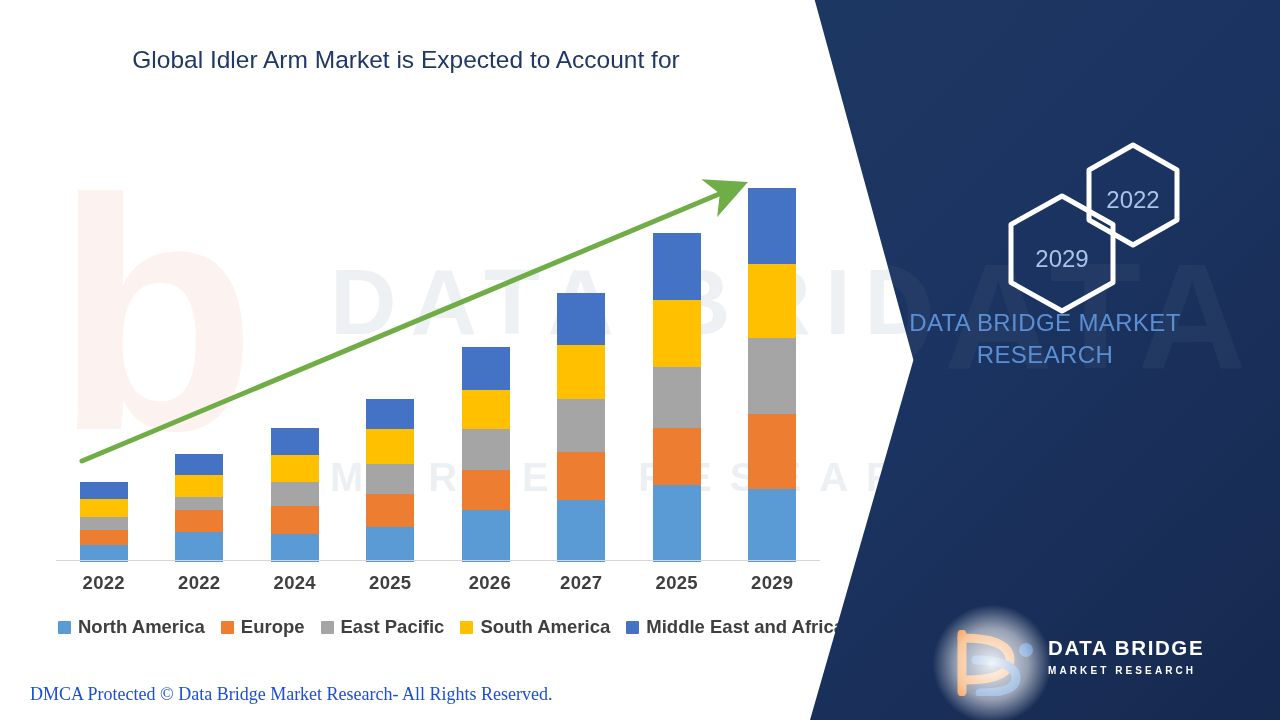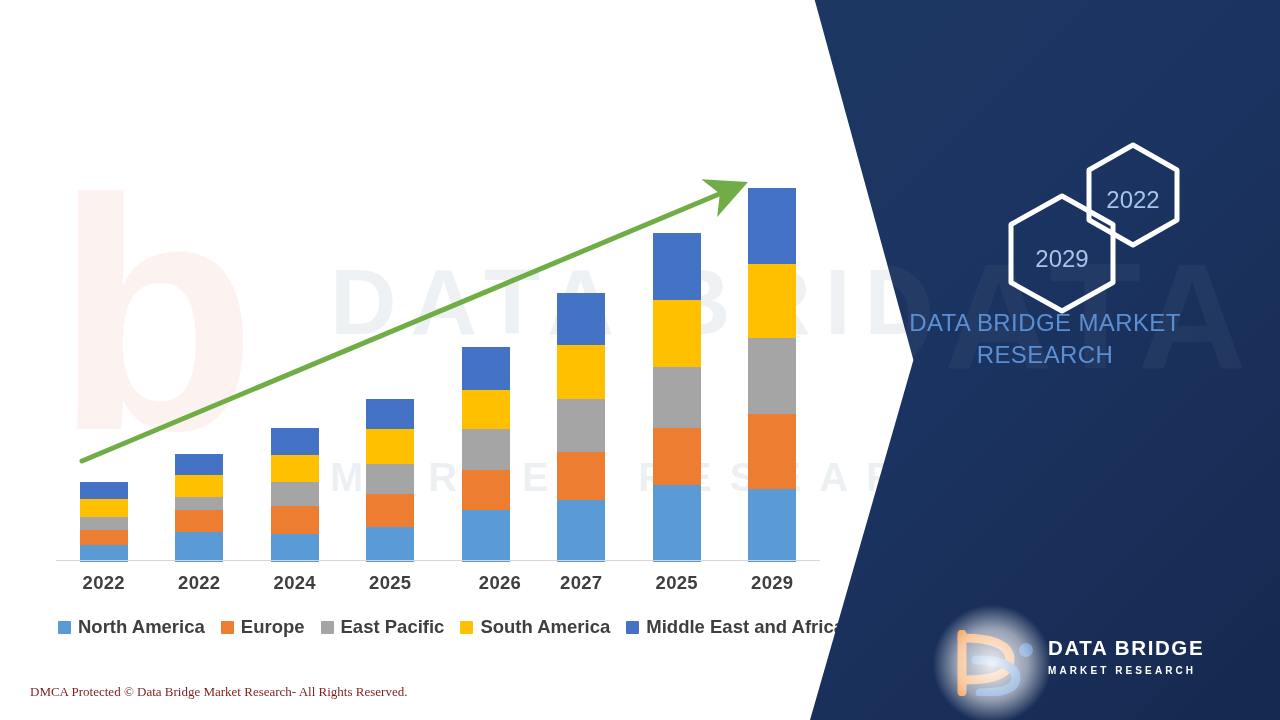--- a/index.html
+++ b/index.html
@@ -153,6 +153,7 @@
   <div id="left-panel">
 
     <div id="chart-title">
+      <div>Global Idler Arm Market is Expected to Account for</div>
     </div>
 
     <div id="plot">

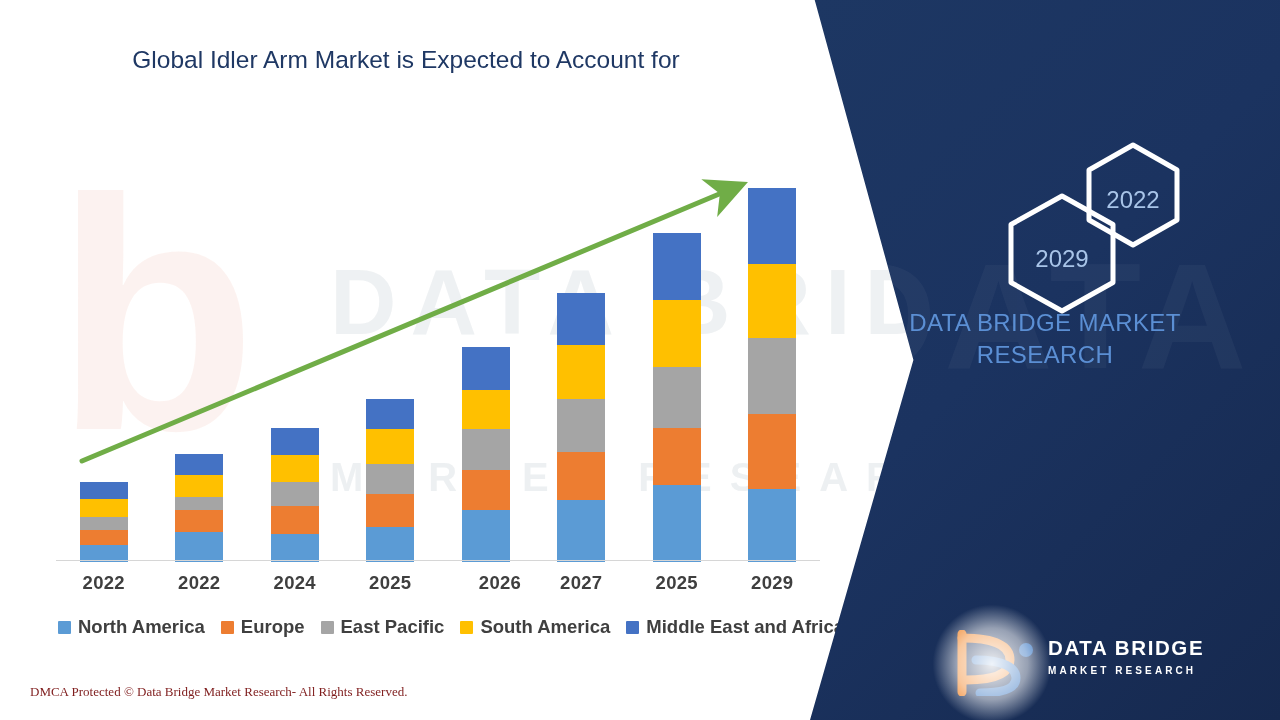--- a/index.html
+++ b/index.html
@@ -230,7 +230,7 @@
         <div class="year-label" style="left: 95.25px;">2022</div>
         <div class="year-label" style="left: 190.75px;">2024</div>
         <div class="year-label" style="left: 286.25px;">2025</div>
-        <div class="year-label" style="left: 396px;">2026</div>
+        <div class="year-label" style="left: 359px; text-align: right;">2026</div>
         <div class="year-label" style="left: 477.25px;">2027</div>
         <div class="year-label" style="left: 572.75px;">2025</div>
         <div class="year-label" style="left: 668.25px;">2029</div>

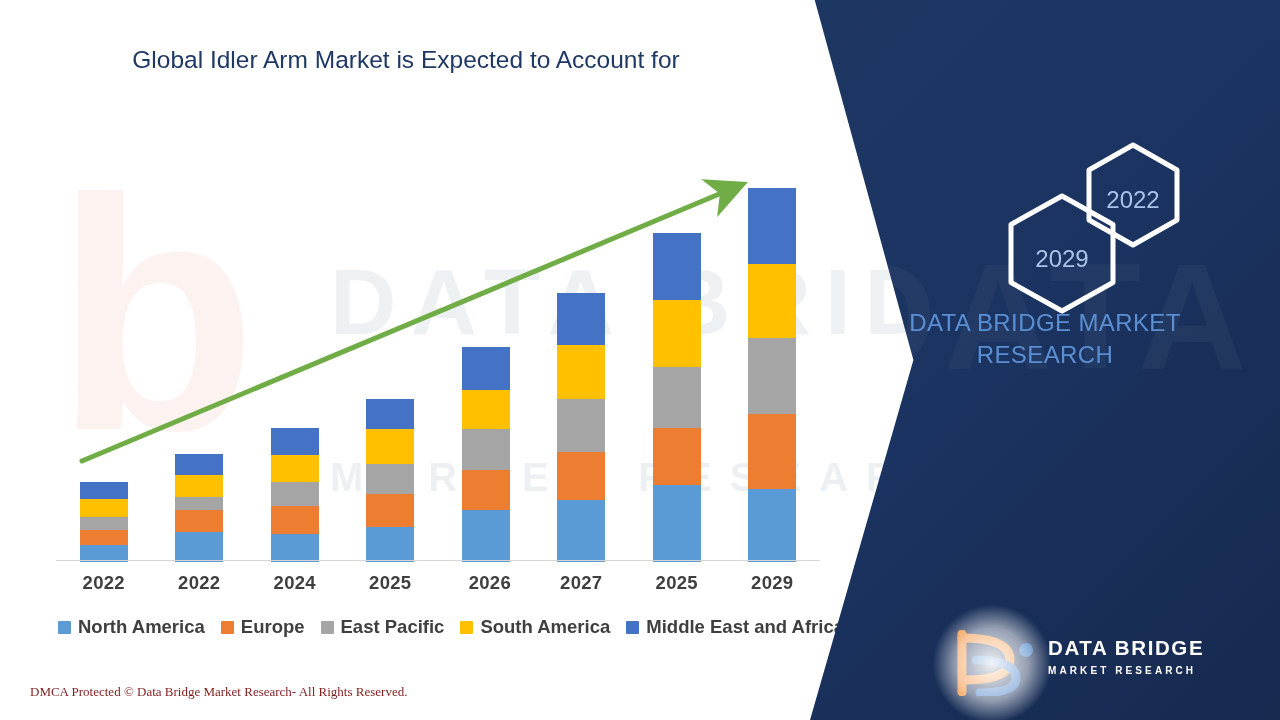--- a/index.html
+++ b/index.html
@@ -86,7 +86,7 @@
   .footer-text{
     position:absolute;
     font-family:"Liberation Serif", serif;
-    font-size:13px;color:#7f1d1d;white-space:nowrap;
+    font-size:18px;color:#1d4ed8;white-space:nowrap;
   }
   #dmca-text{left:30px;top:0;}
   #source-text{left:459px;top:0;}

